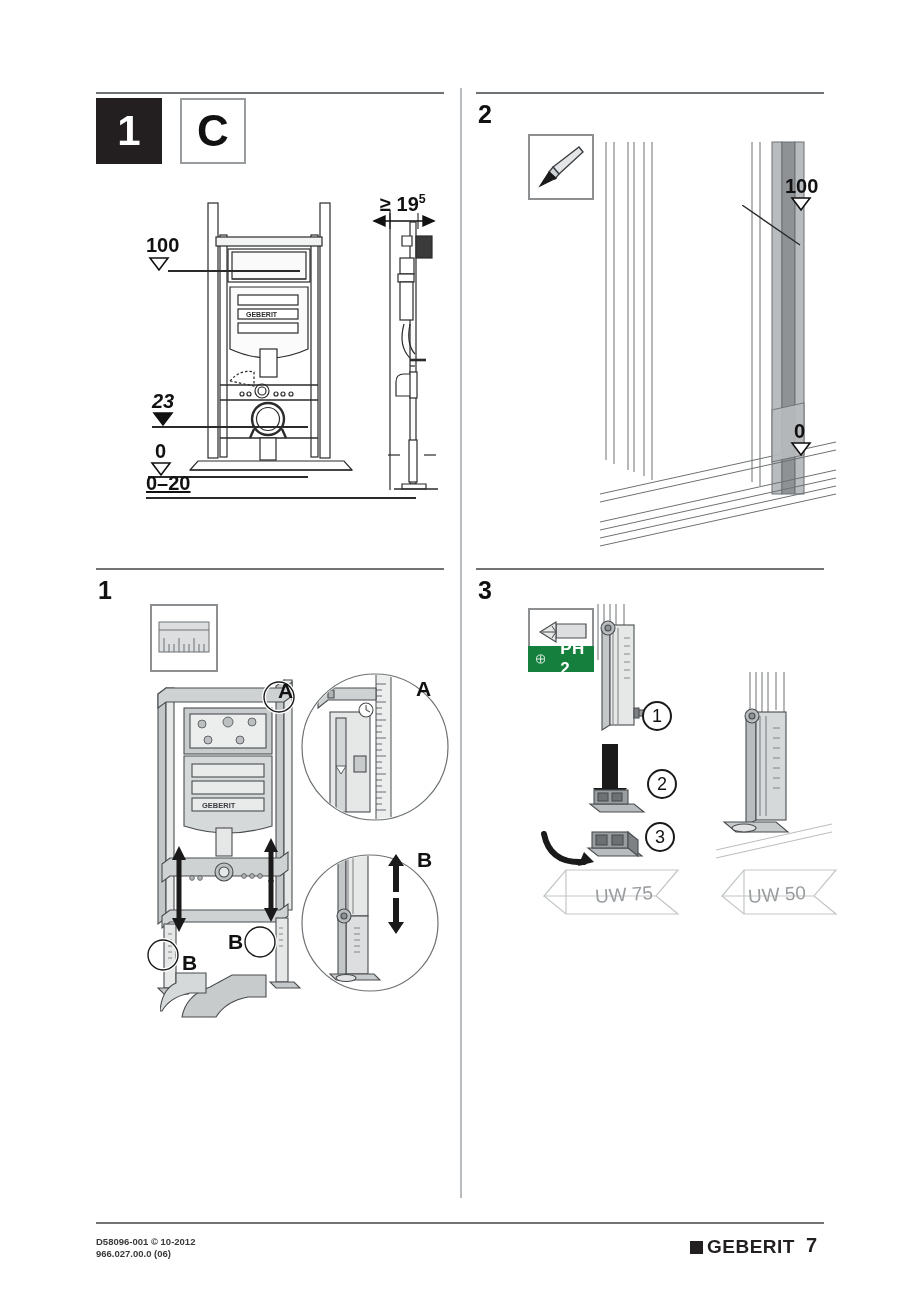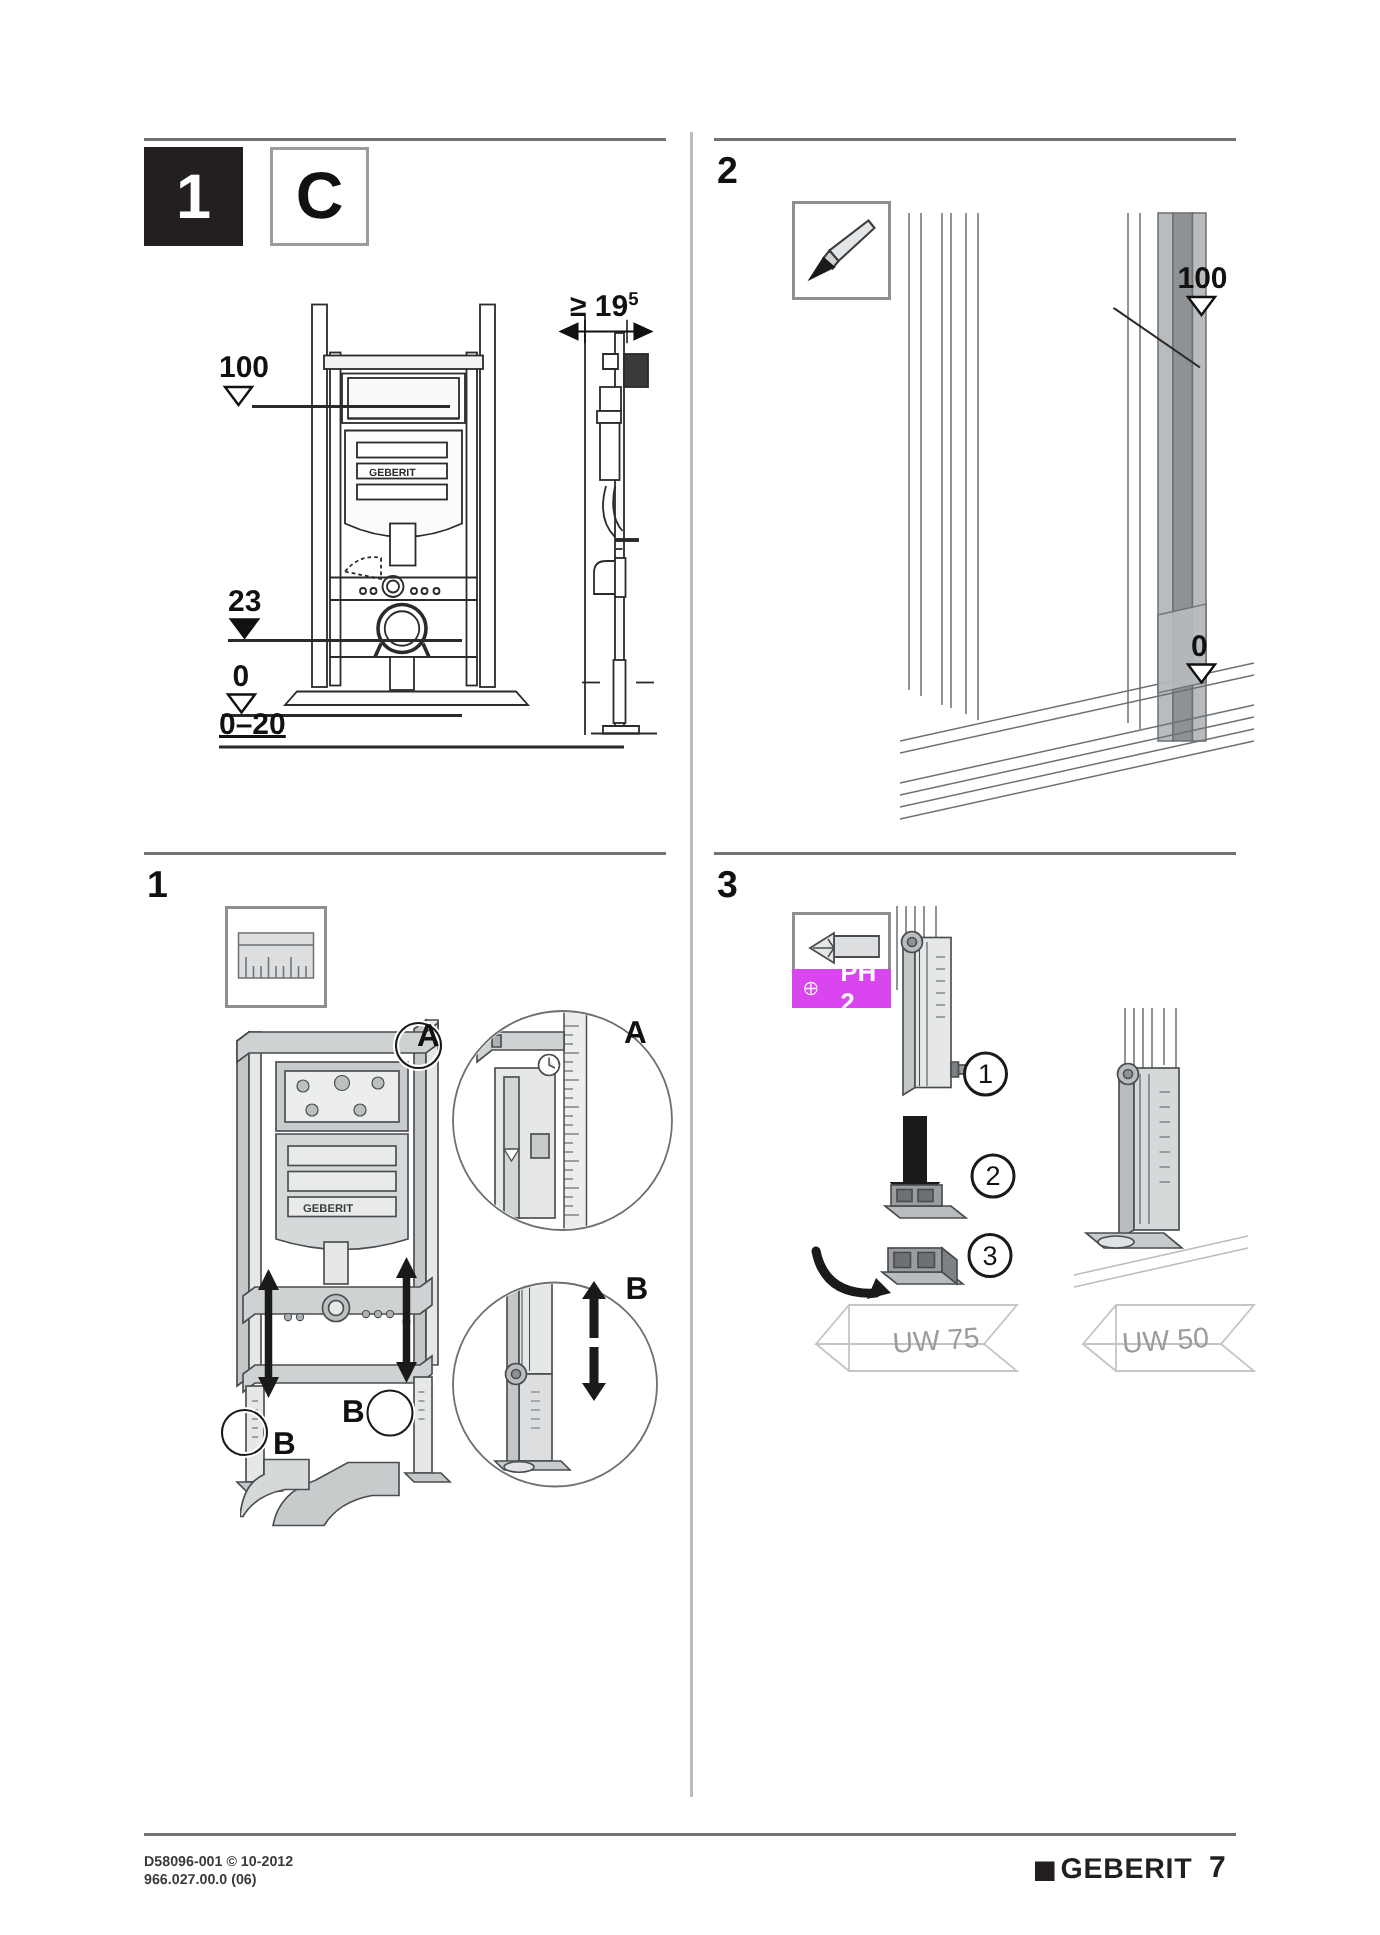--- a/index.html
+++ b/index.html
@@ -319,7 +319,7 @@
   </svg>
   <div class="leader" style="left:168px; top:270px; width:132px;"></div>
 
-  <div class="dim-label" style="left:152px; top:390px;">23</div>
+  <div class="dim-label" style="left:152px; top:390px;font-style:italic;">23</div>
   <svg class="fig" style="left:152px; top:411px;" width="22" height="16" viewBox="0 0 22 16">
     <path d="M2 2 h18 l-9 12 z" fill="#111" stroke="#111" stroke-width="1.6"></path>
   </svg>

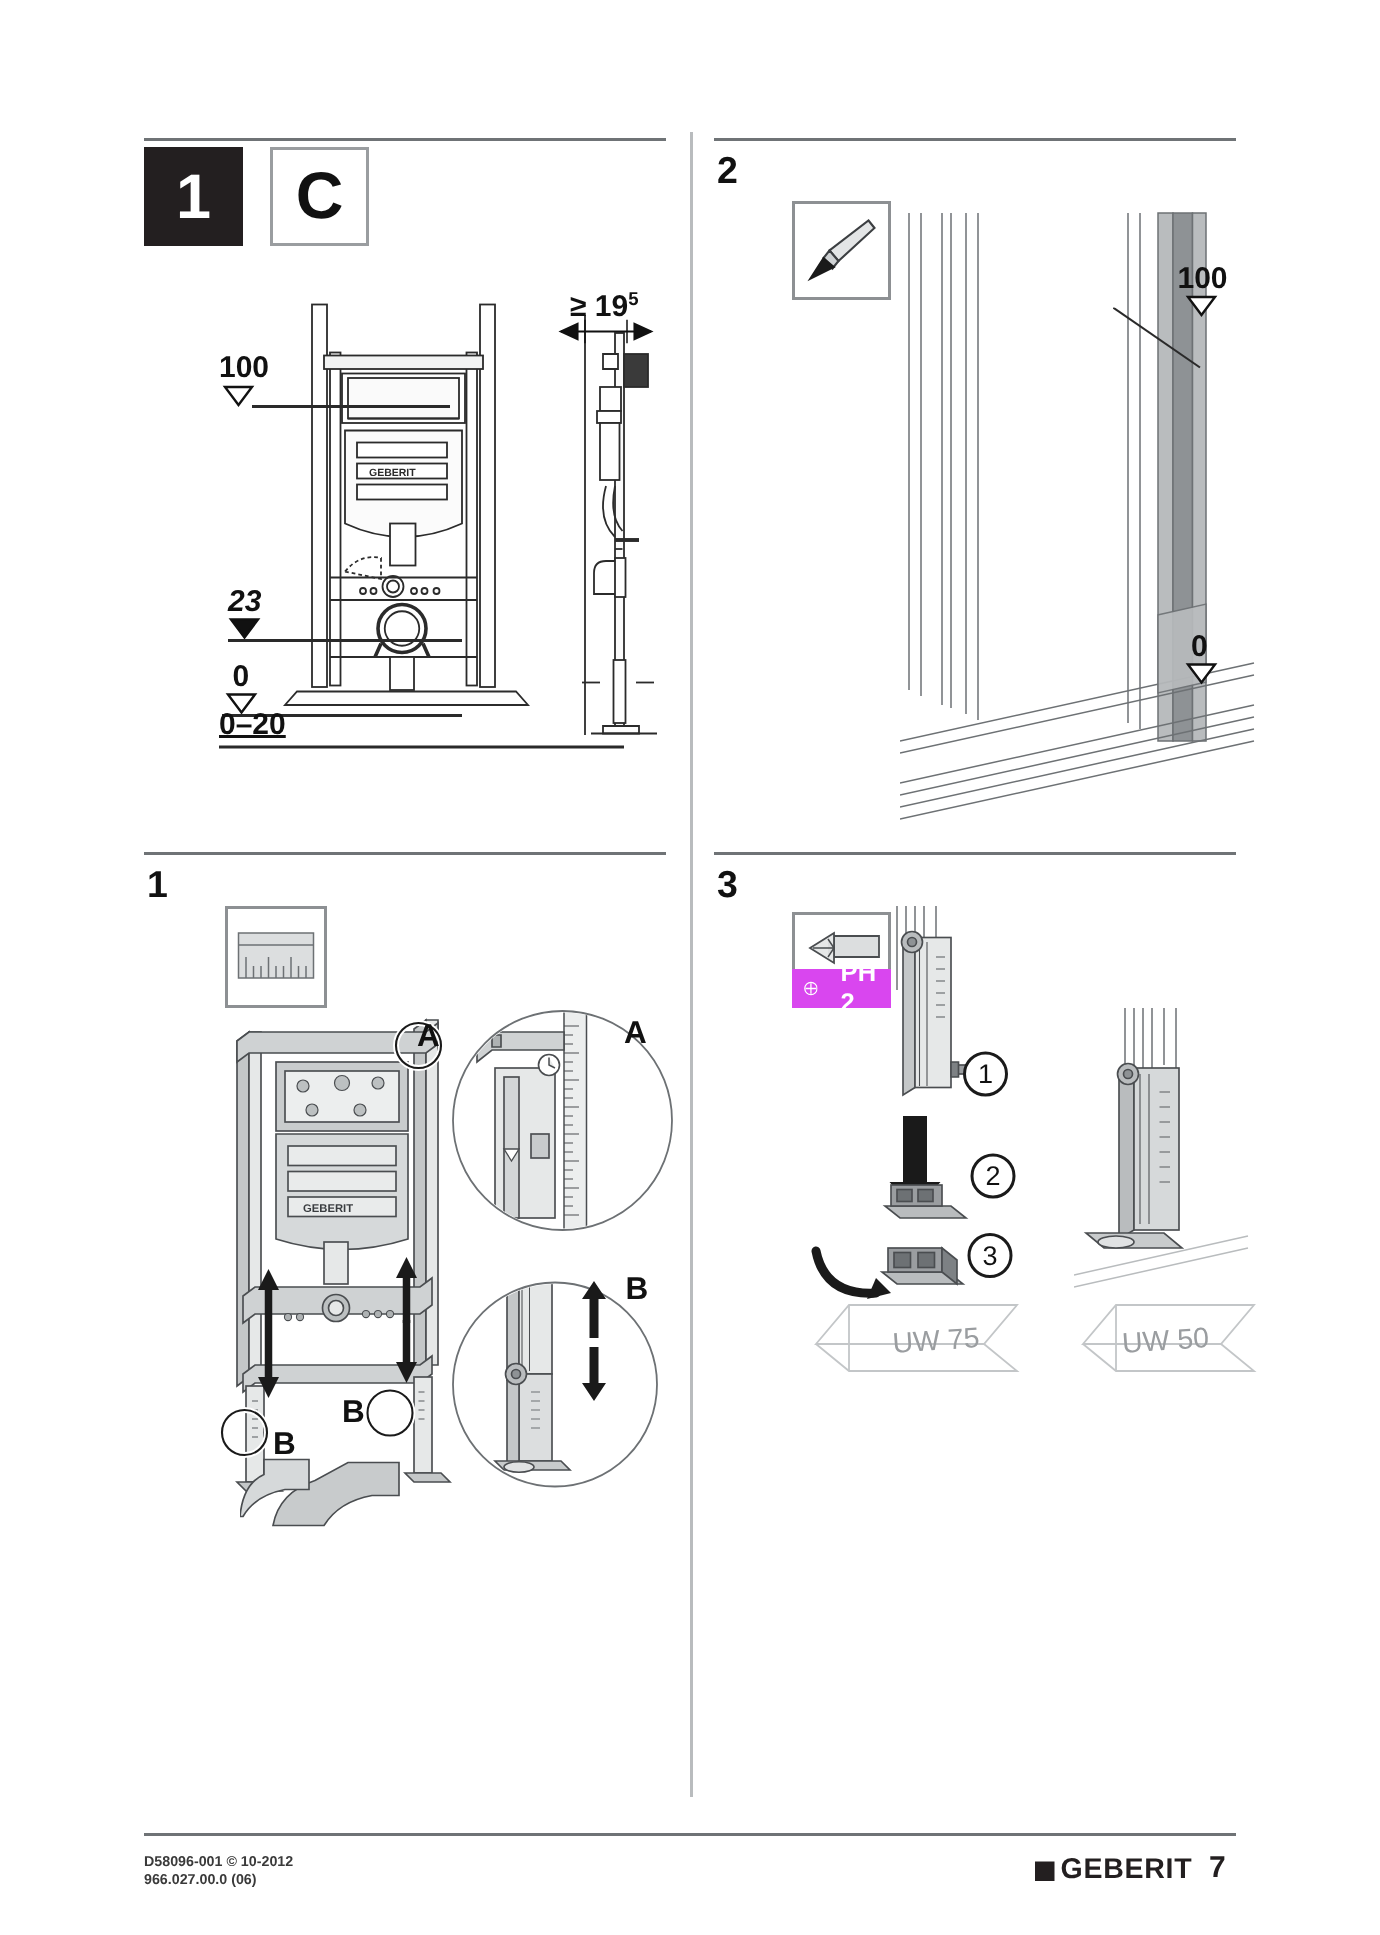--- a/index.html
+++ b/index.html
@@ -123,7 +123,7 @@
   }
   .tool-caption {
     position: absolute;
-    background: #d946ef;
+    background: #15803d;
     color: #fff;
     font-size: 17px;
     font-weight: bold;

